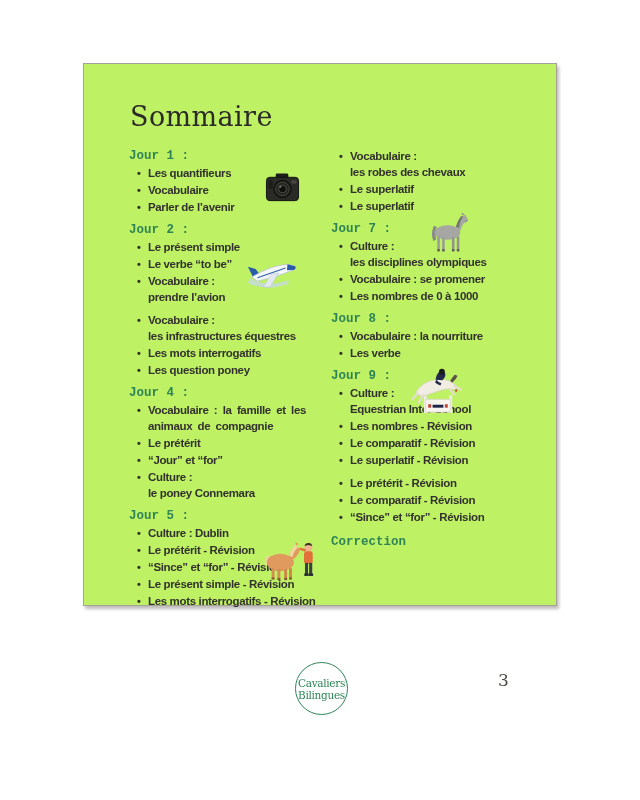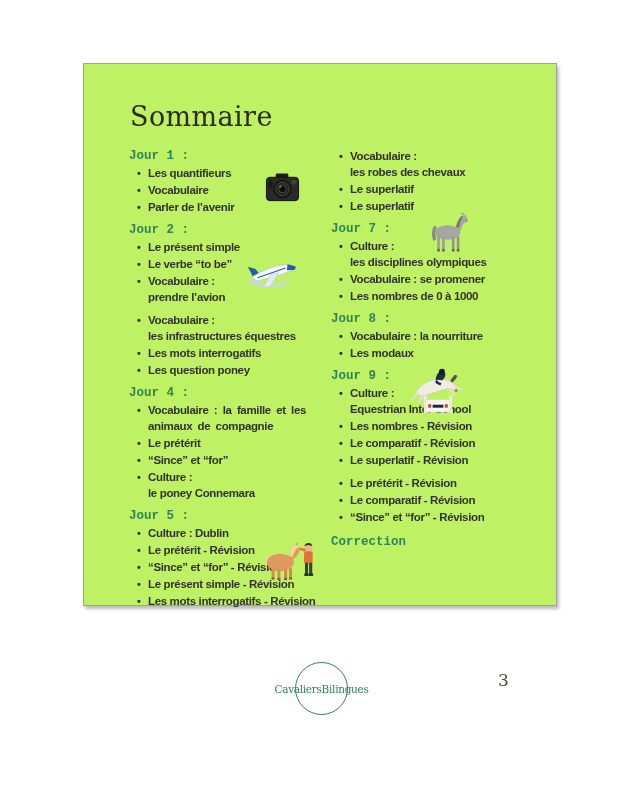--- a/index.html
+++ b/index.html
@@ -199,7 +199,7 @@
         </div>
         <div class="item">
           <span class="bullet">•</span>
-          <span class="item-text">Les modaux</span>
+          <span class="item-text">Les verbe</span>
         </div>
       </div>
       <div class="section">

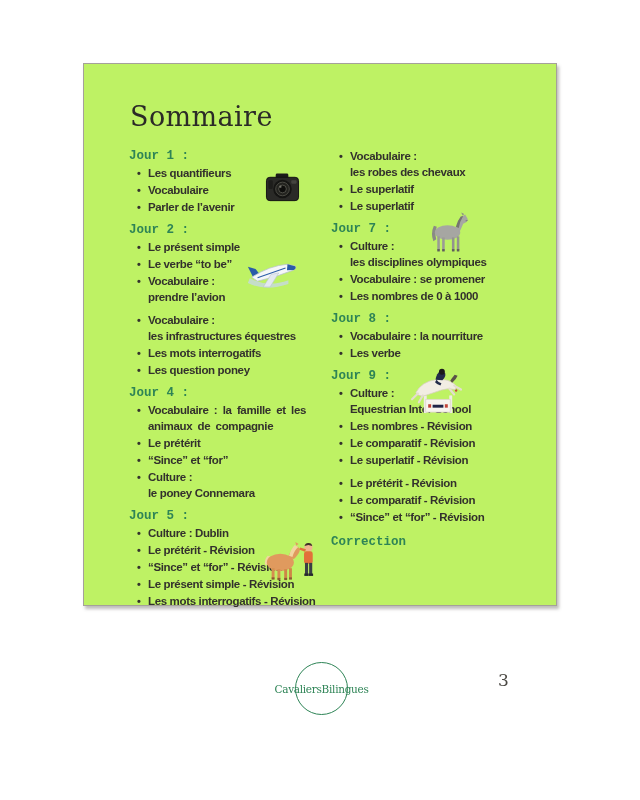--- a/index.html
+++ b/index.html
@@ -127,7 +127,7 @@
         </div>
         <div class="item">
           <span class="bullet">•</span>
-          <span class="item-text">“Since” et “for”</span>
+          <span class="item-text">“Jour” et “for”</span>
         </div>
         <div class="item">
           <span class="bullet">•</span>

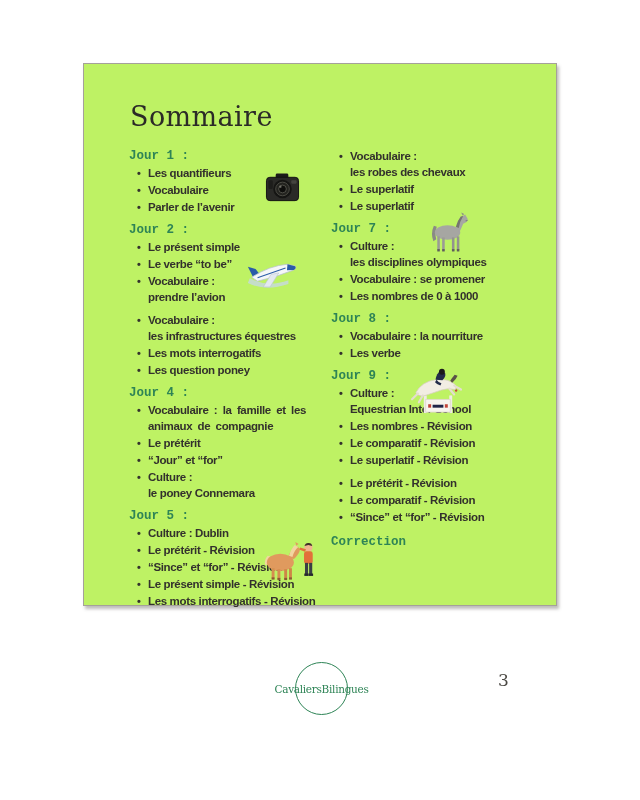--- a/index.html
+++ b/index.html
@@ -46,7 +46,7 @@
   .logo{
     position:absolute;left:211px;top:598px;width:53px;height:53px;
     border:1.6px solid #2e8456;border-radius:50%;
-    display:flex;flex-direction:row;align-items:center;justify-content:center;
+    display:flex;flex-direction:column;align-items:center;justify-content:center;
     box-sizing:border-box;
     text-align:center;
   }

